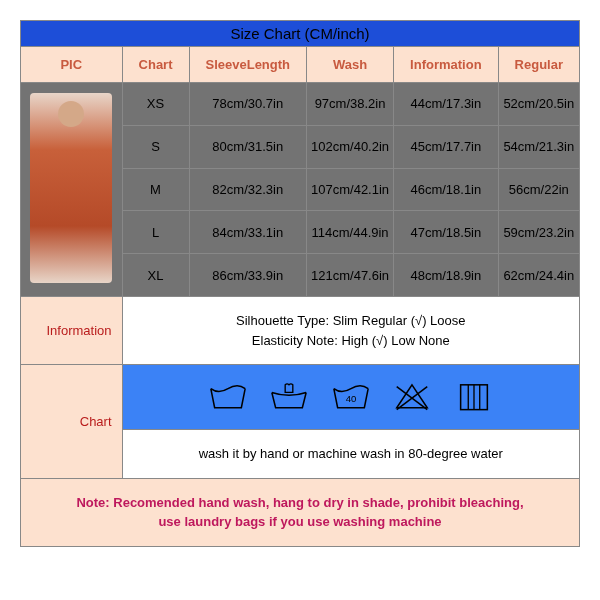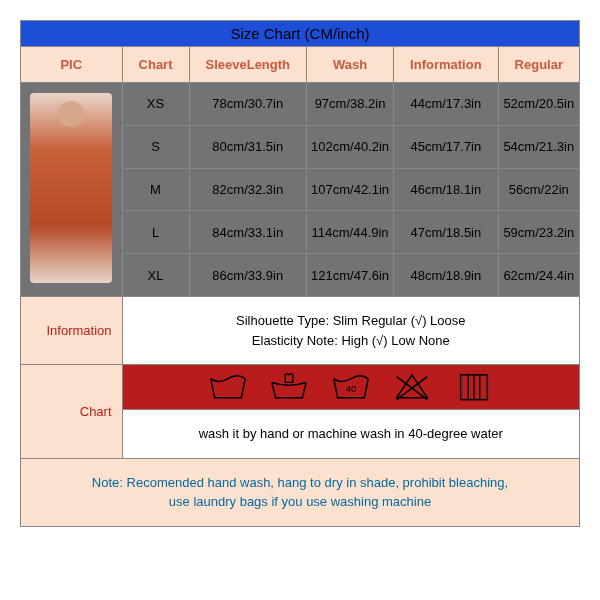--- a/index.html
+++ b/index.html
@@ -65,9 +65,9 @@
   }
   .wash-icons {
     text-align: center;
-    padding: 6px;
-    border: 1px solid #888;
-    background: #b91c1c;
+    padding: 16px;
+    border: 1px solid #888;
+    background: #3b82f6;
   }
   .icon {
     display: inline-block;

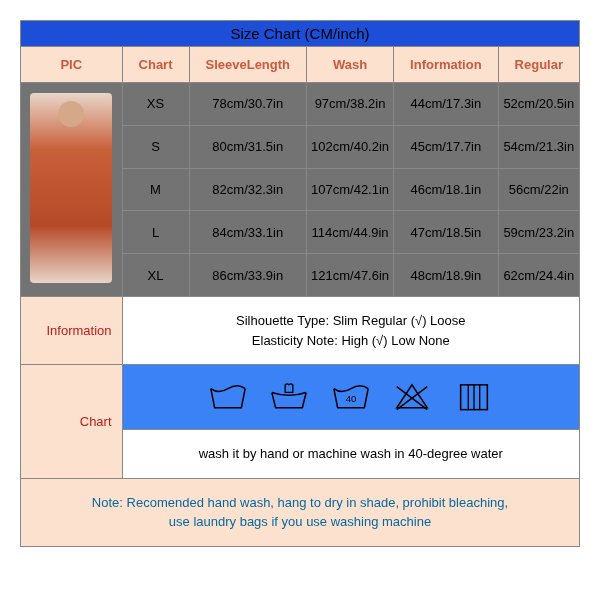--- a/index.html
+++ b/index.html
@@ -197,7 +197,7 @@
     </td>
   </tr>
   <tr>
-    <td colspan="5" class="wash-text-cell">wash it by hand or machine wash in 40-degree water</td>
+    <td colspan="5" class="wash-text-cell">wash it by hand or machine wash in 80-degree water</td>
   </tr>
 
   <tr>

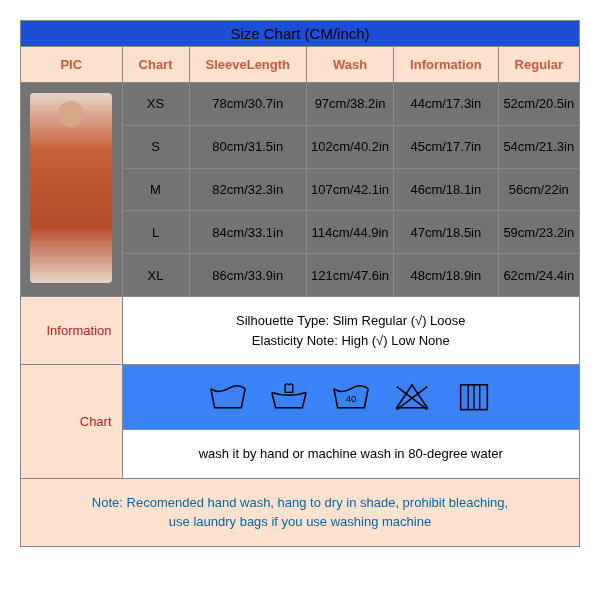--- a/index.html
+++ b/index.html
@@ -61,7 +61,8 @@
   }
   .note-cell {
     background: #fde1cf;
-    color: #0369a1;
+    color: #be185d;
+    font-weight: bold;
   }
   .wash-icons {
     text-align: center;

